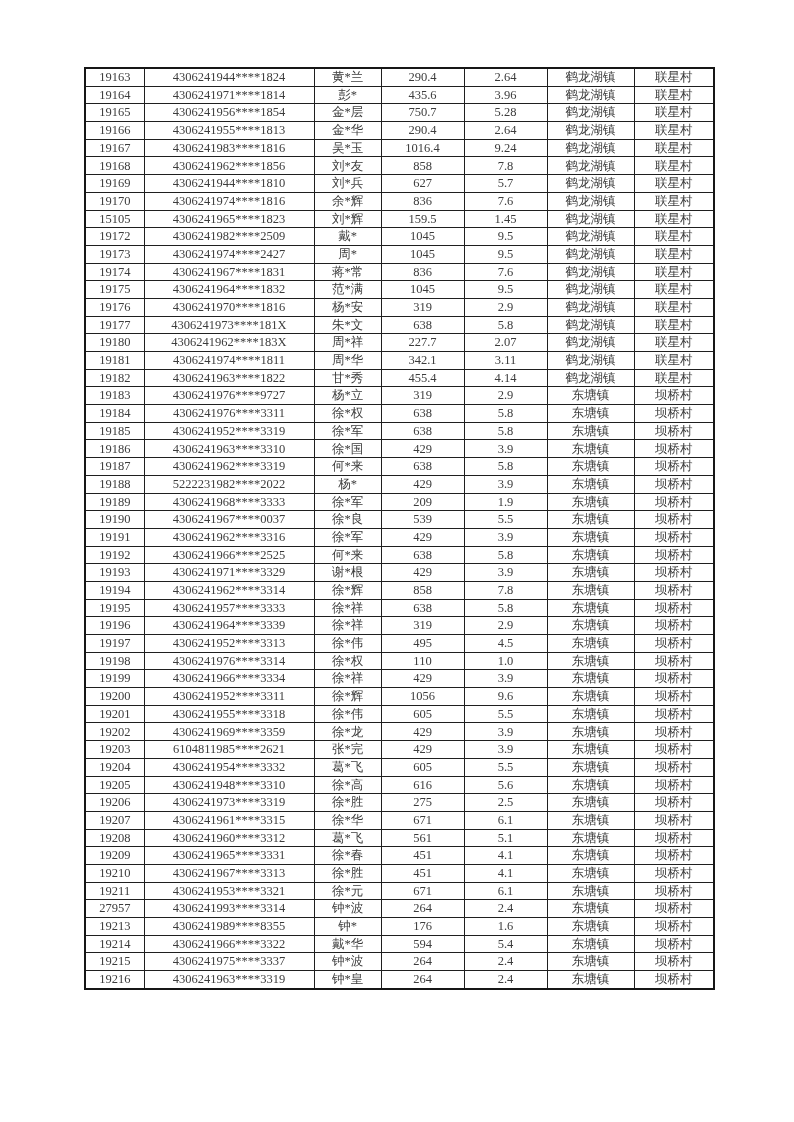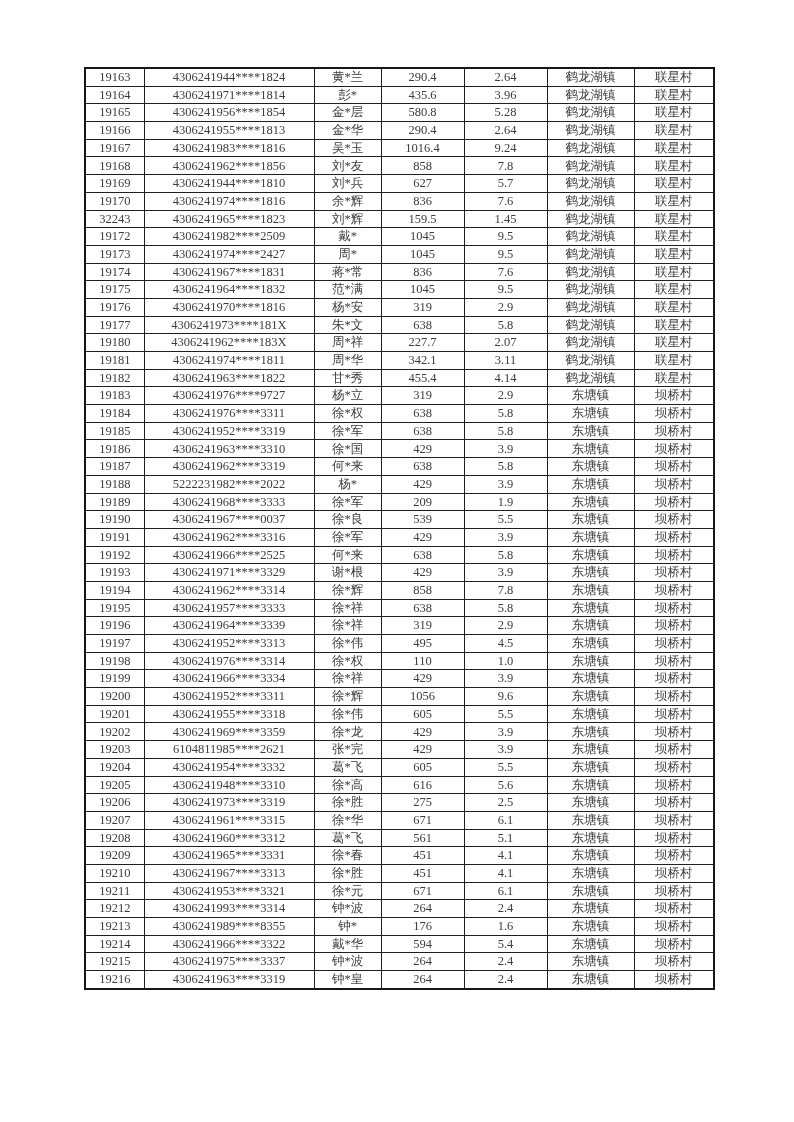--- a/index.html
+++ b/index.html
@@ -74,7 +74,7 @@
           <td>19165</td>
           <td>4306241956****1854</td>
           <td>金*层</td>
-          <td>580.8</td>
+          <td>750.7</td>
           <td>5.28</td>
           <td>鹤龙湖镇</td>
           <td>联星村</td>

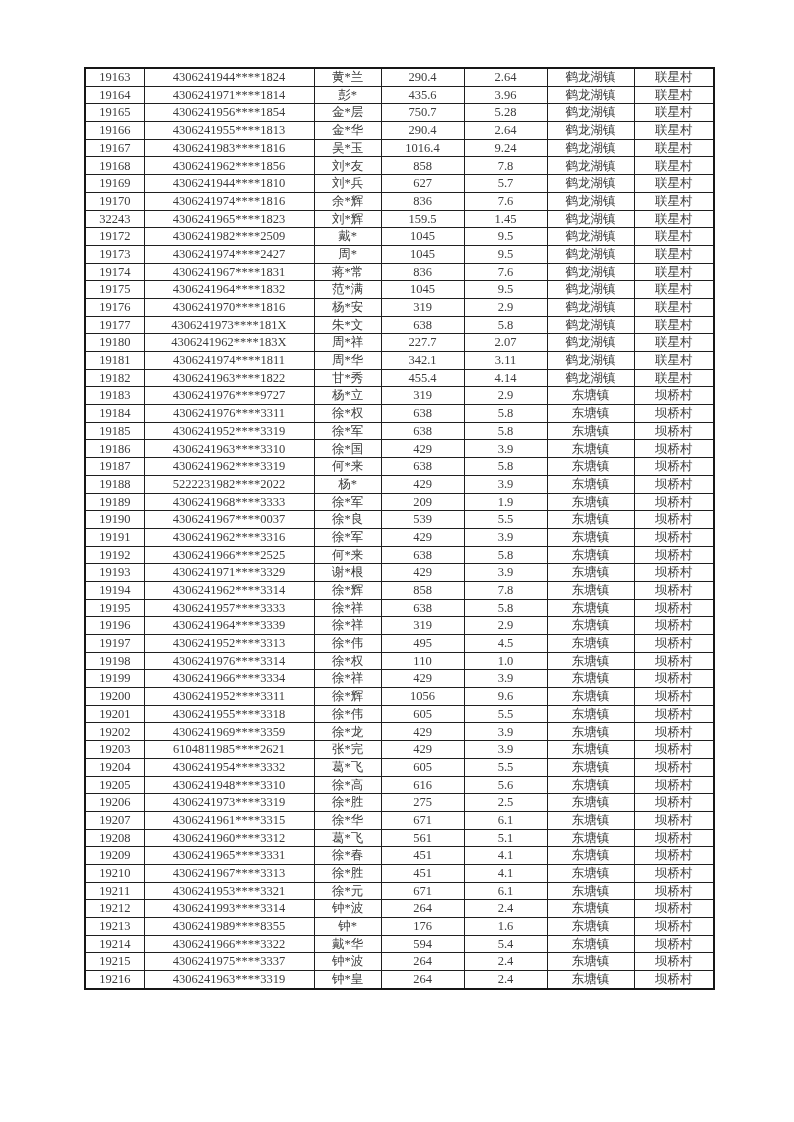--- a/index.html
+++ b/index.html
@@ -125,7 +125,7 @@
           <td>联星村</td>
         </tr>
         <tr>
-          <td>32243</td>
+          <td>15105</td>
           <td>4306241965****1823</td>
           <td>刘*辉</td>
           <td>159.5</td>

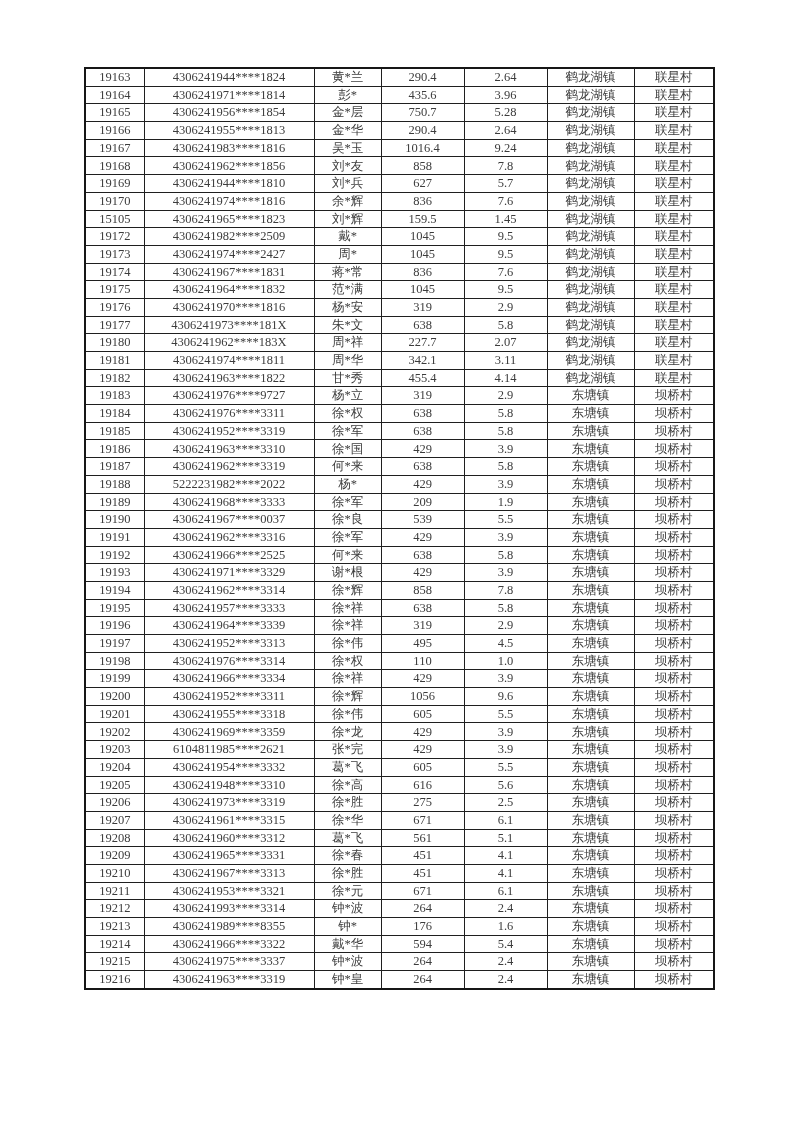--- a/index.html
+++ b/index.html
@@ -476,7 +476,7 @@
           <td>坝桥村</td>
         </tr>
         <tr>
-          <td>19212</td>
+          <td>27957</td>
           <td>4306241993****3314</td>
           <td>钟*波</td>
           <td>264</td>

